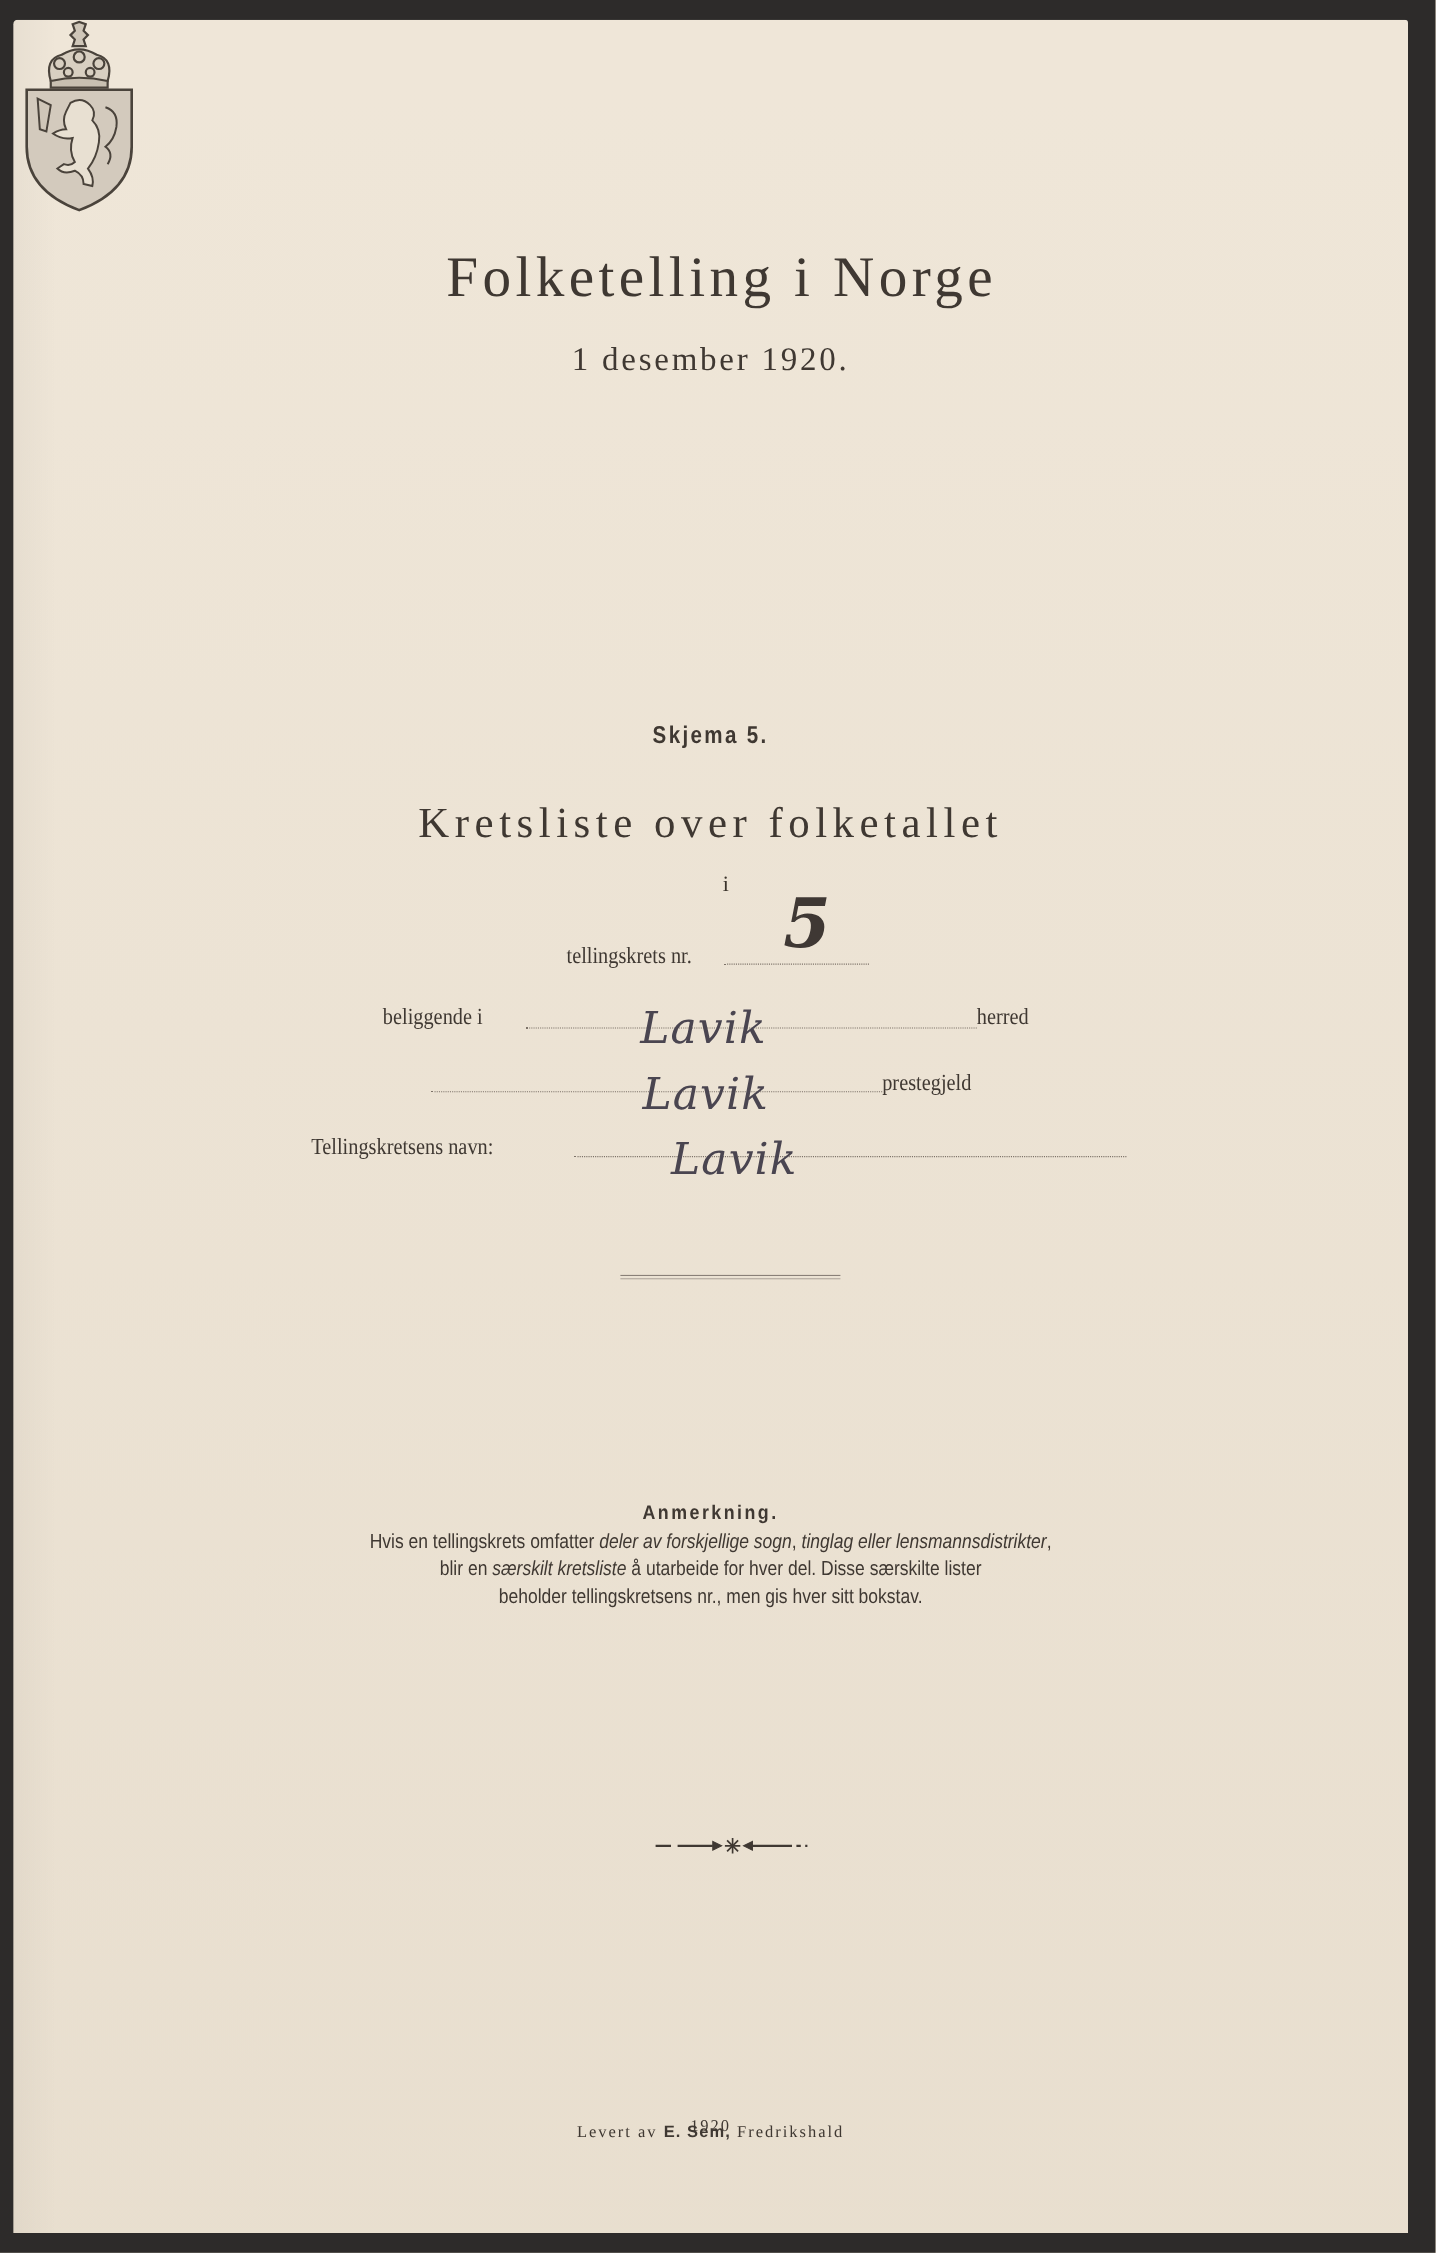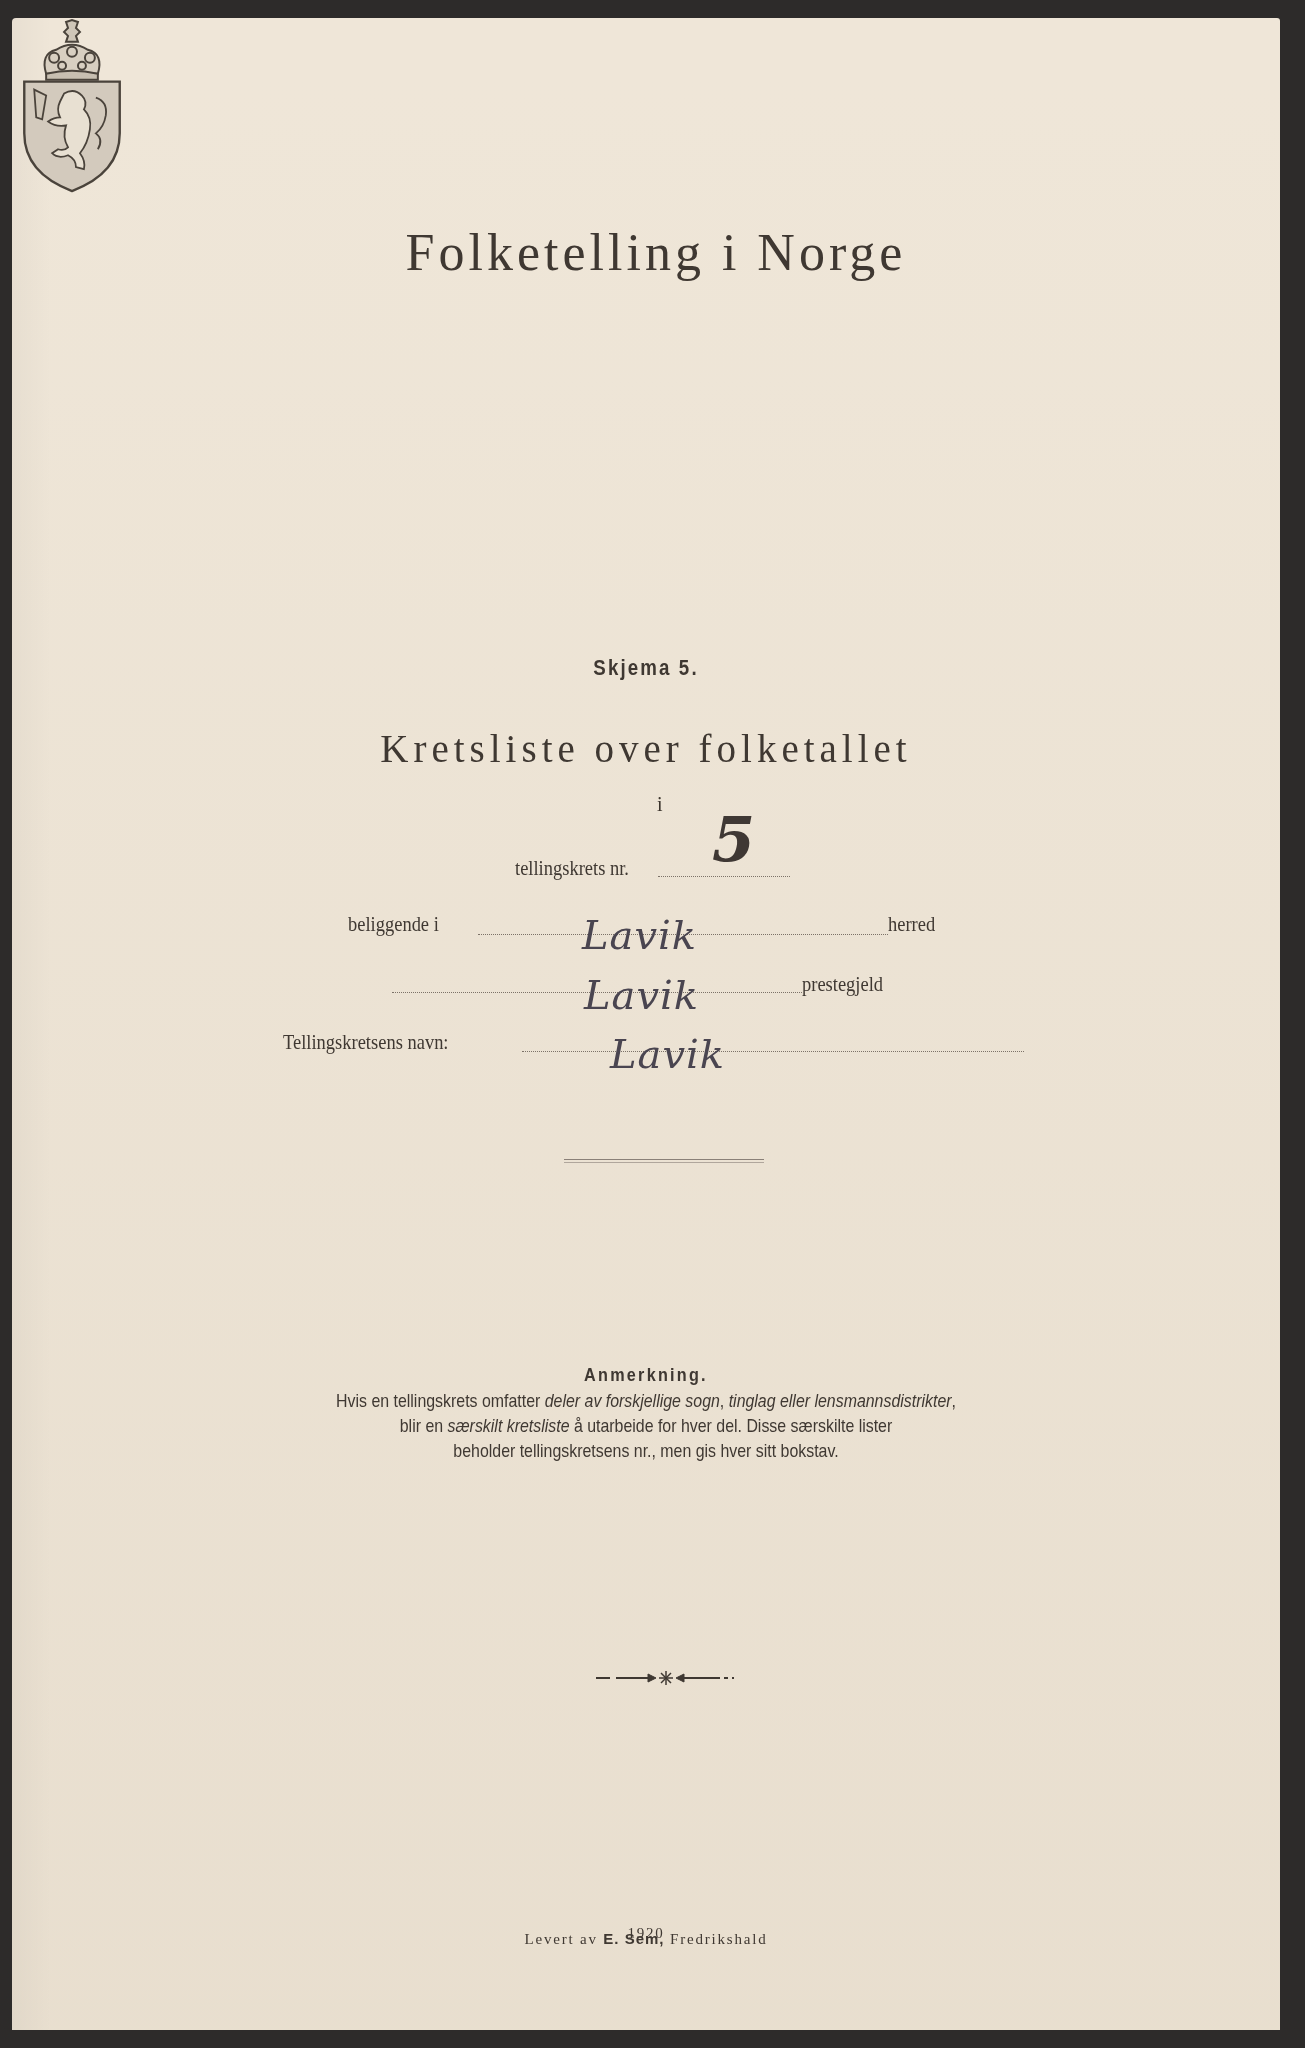--- a/index.html
+++ b/index.html
@@ -54,6 +54,7 @@
 <div class="page">
 
   <div class="abs center title">Folketelling i Norge</div>
+  <div class="abs center date">1 desember 1920.</div>
 
   <svg class="emblem" viewBox="0 0 60 88">
 

